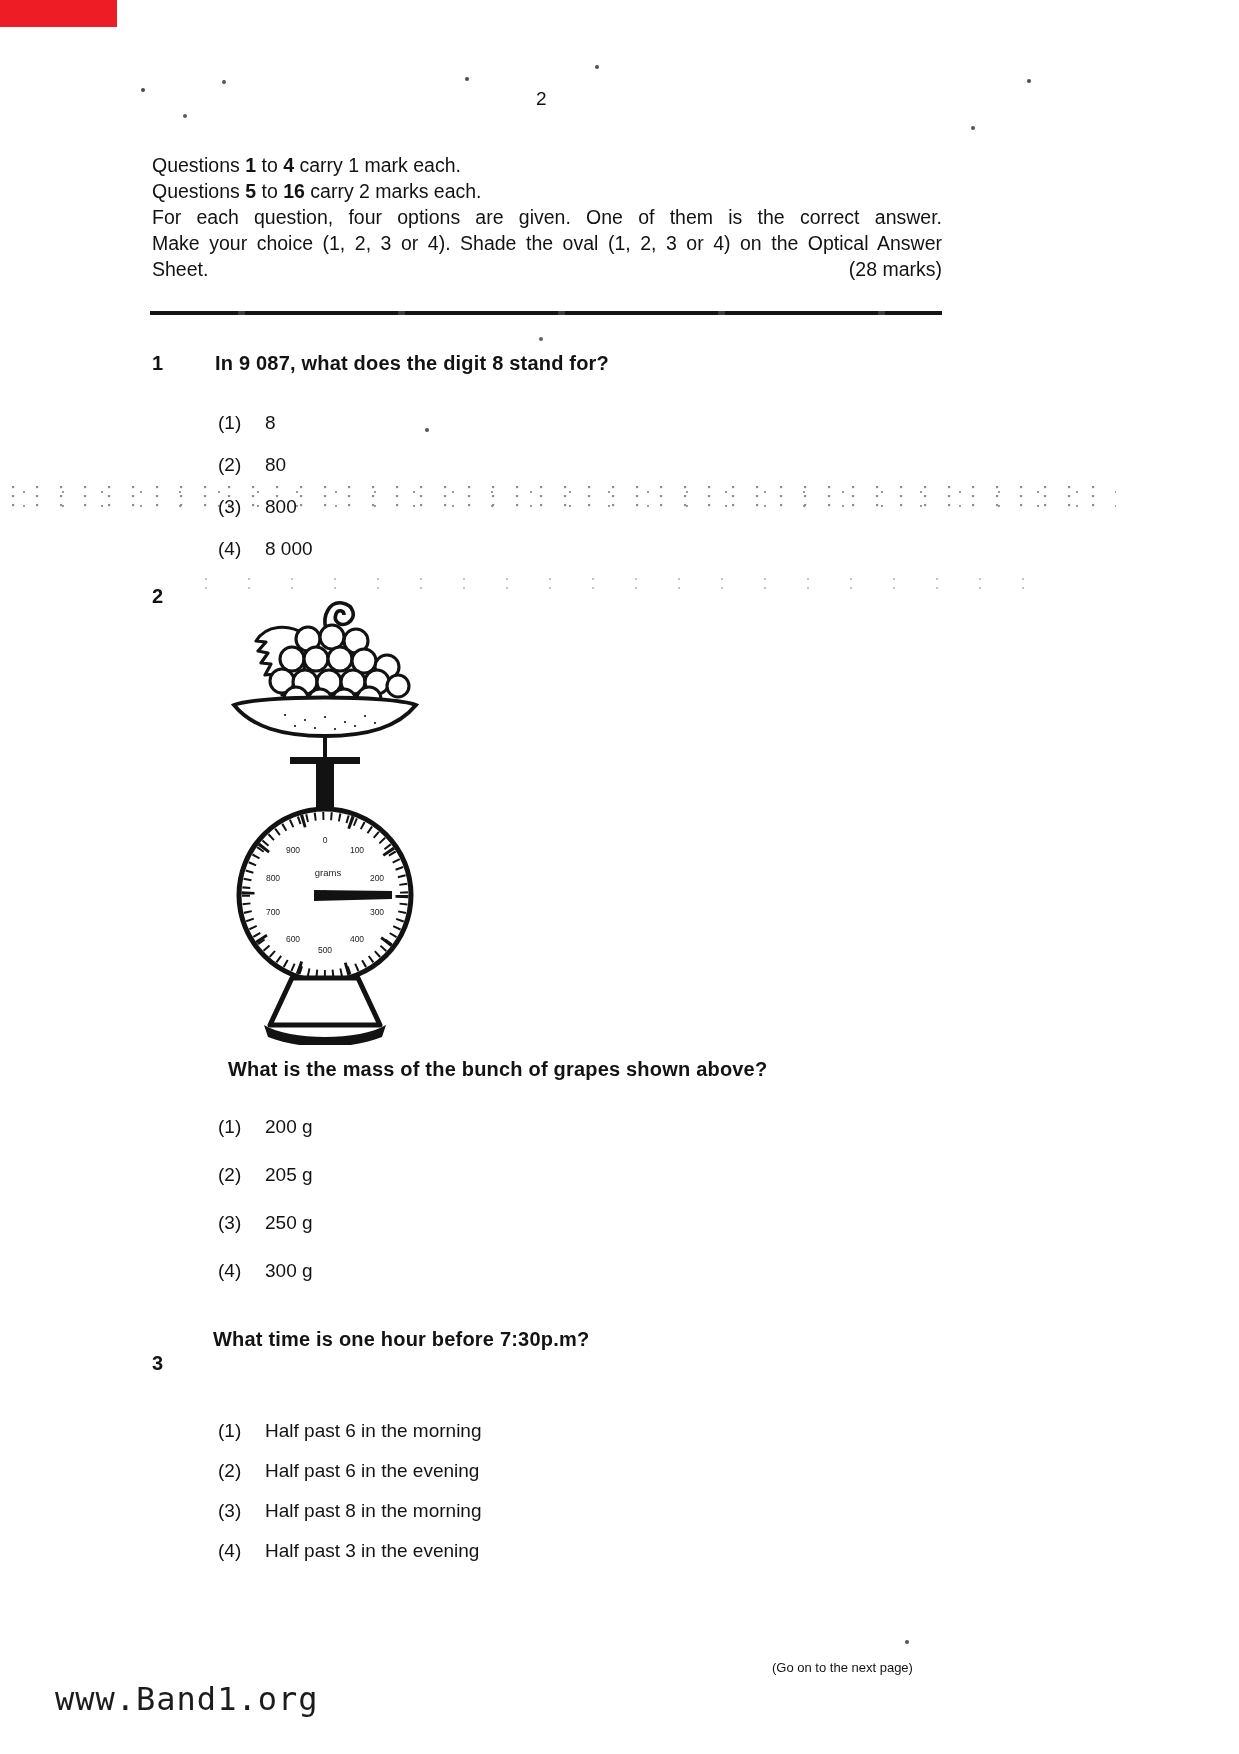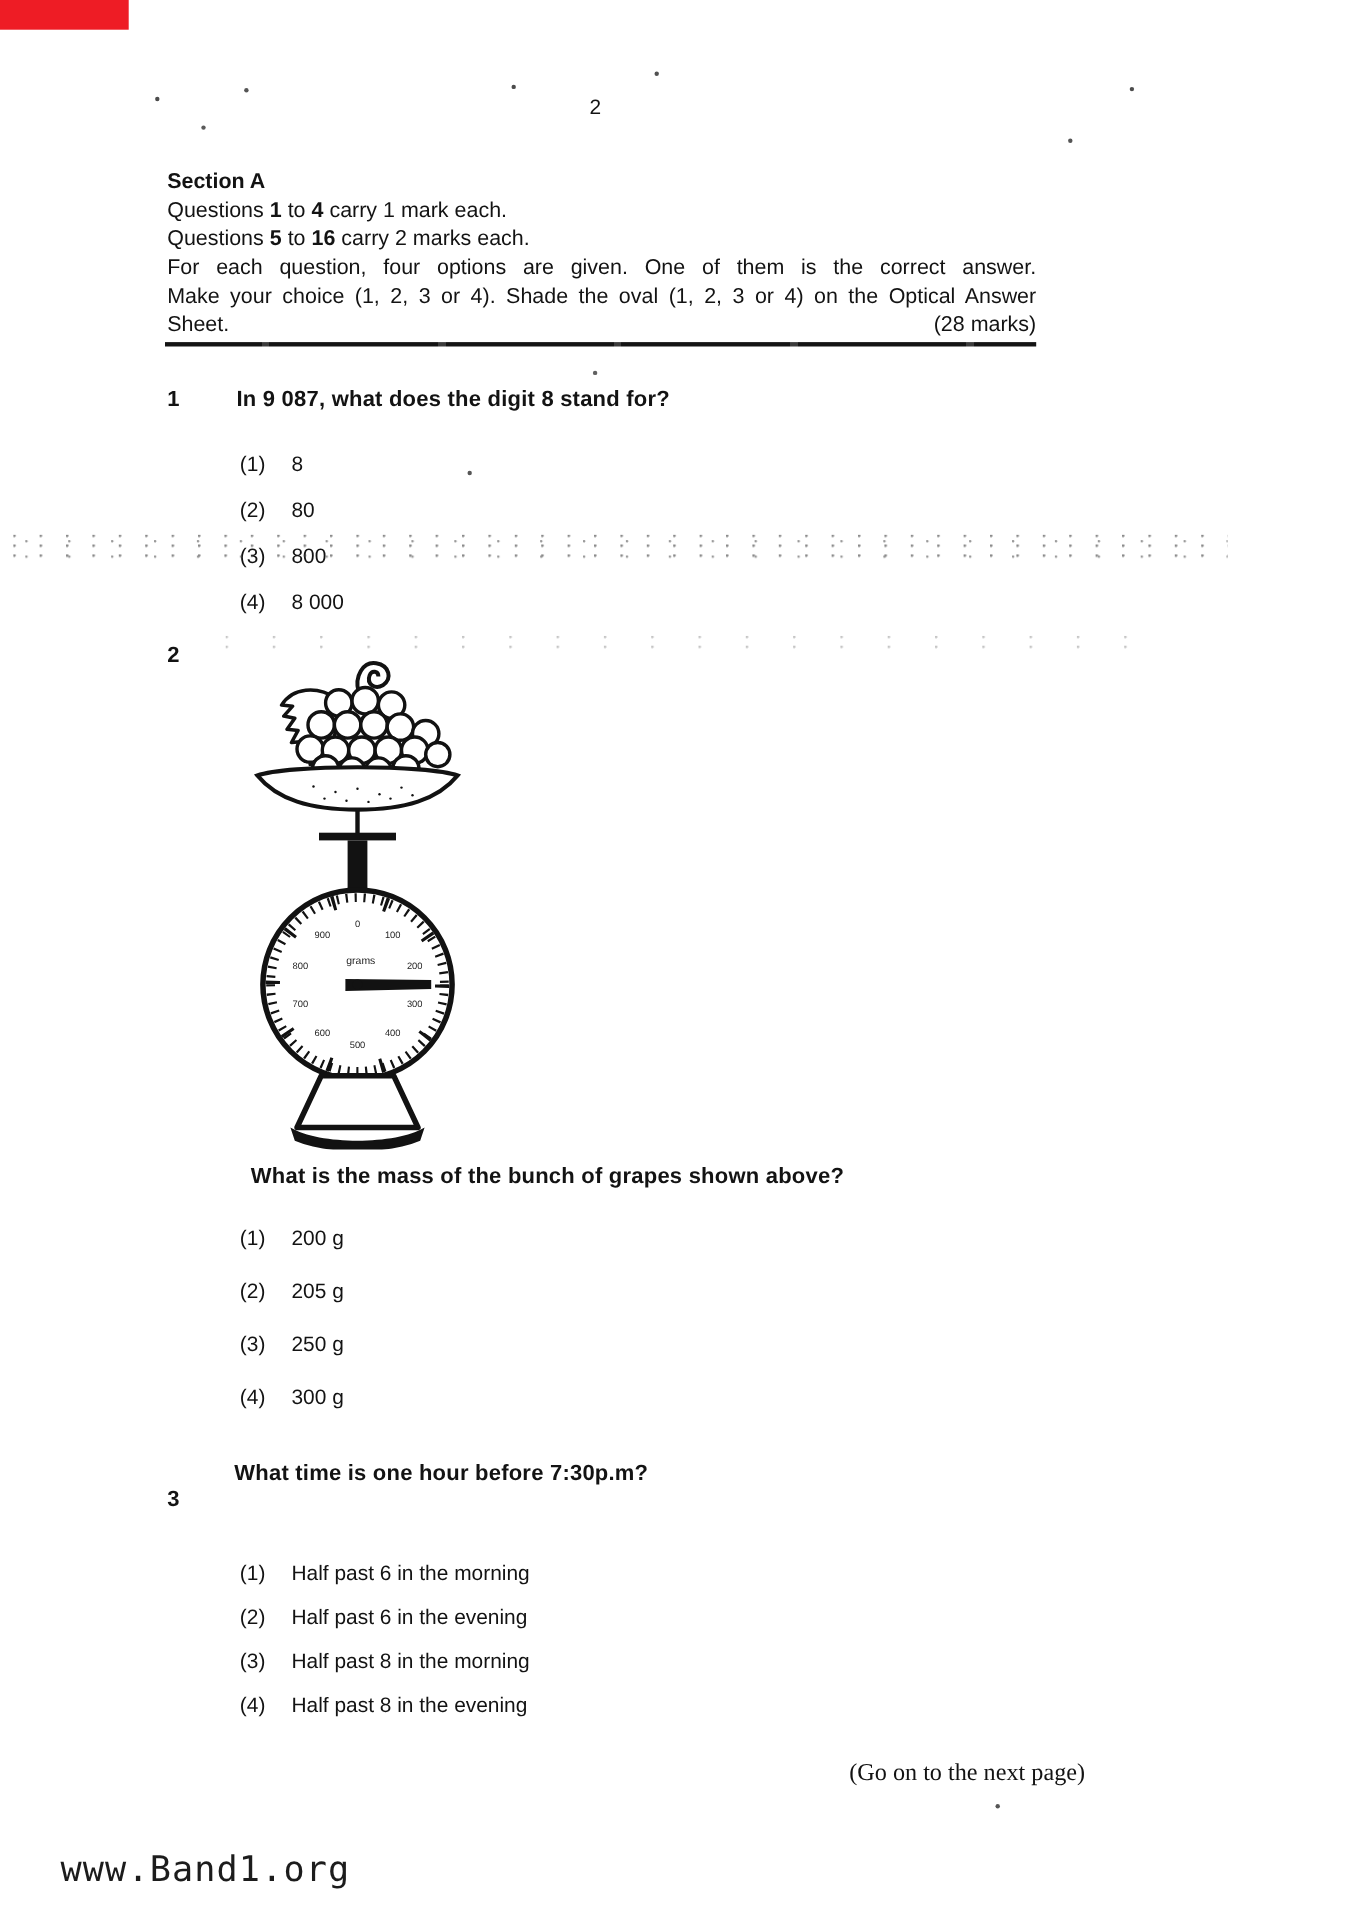--- a/index.html
+++ b/index.html
@@ -64,7 +64,6 @@
   <div class="page-num">2</div>
 
   <div class="section">
-    <div class="sec-title">Section A</div>
     <div class="sec-line"><span>Questions </span><b>1</b><span> to </span><b>4</b><span> carry 1 mark each.</span></div>
     <div class="sec-line"><span>Questions </span><b>5</b><span> to </span><b>16</b><span> carry 2 marks each.</span></div>
     <div class="just">For each question, four options are given. One of them is the correct answer.</div>

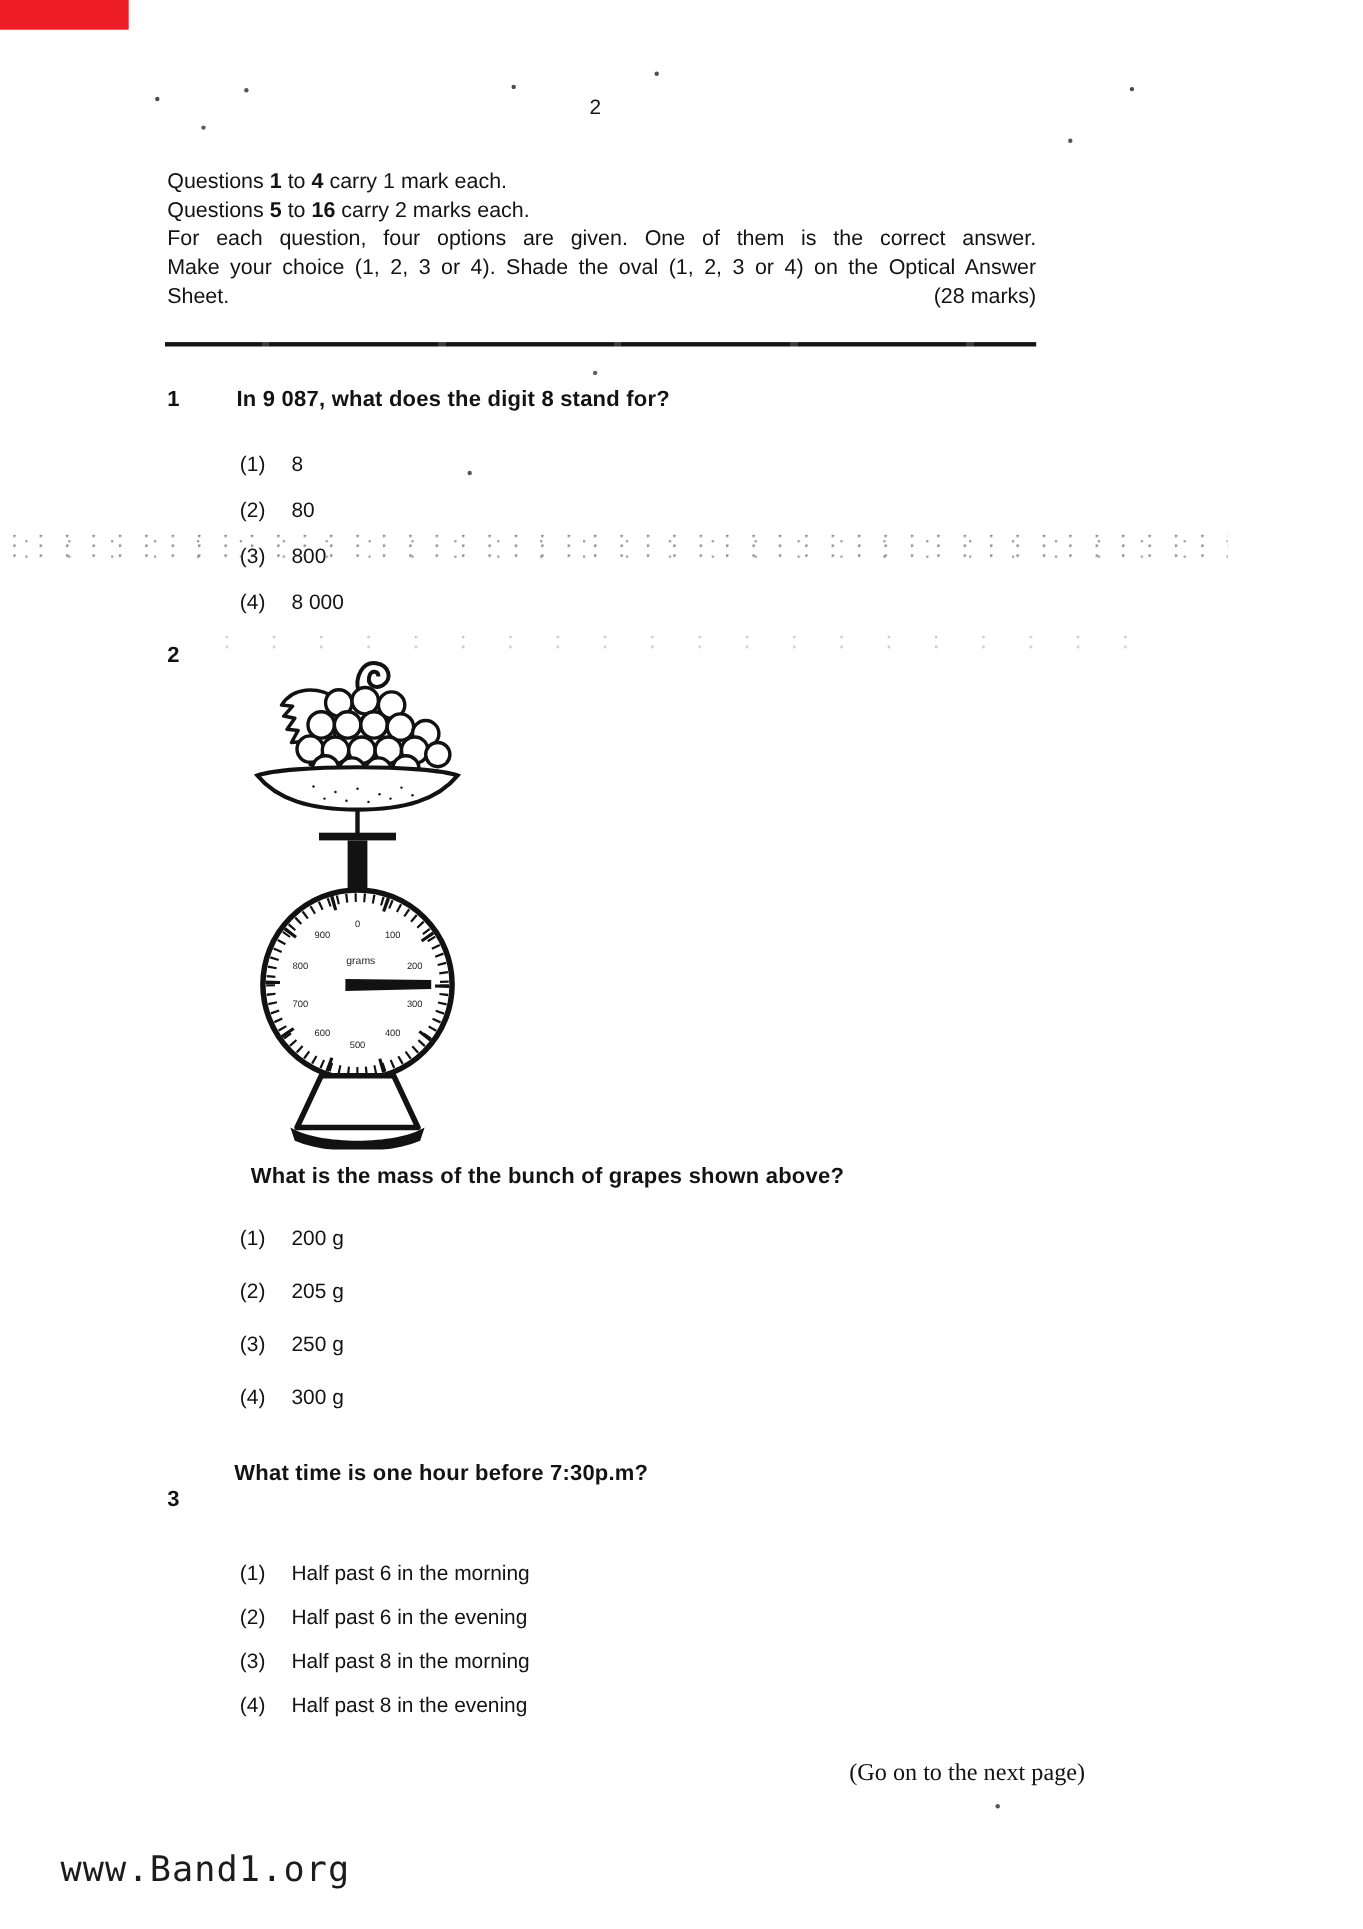--- a/index.html
+++ b/index.html
@@ -216,7 +216,7 @@
       </div>
     <div class="opt">
         <span class="opt-label">(4)</span>
-        <span class="opt-text">Half past 8 in the evening</span>
+        <span class="opt-text">Half past 3 in the evening</span>
       </div>
   </div>
 

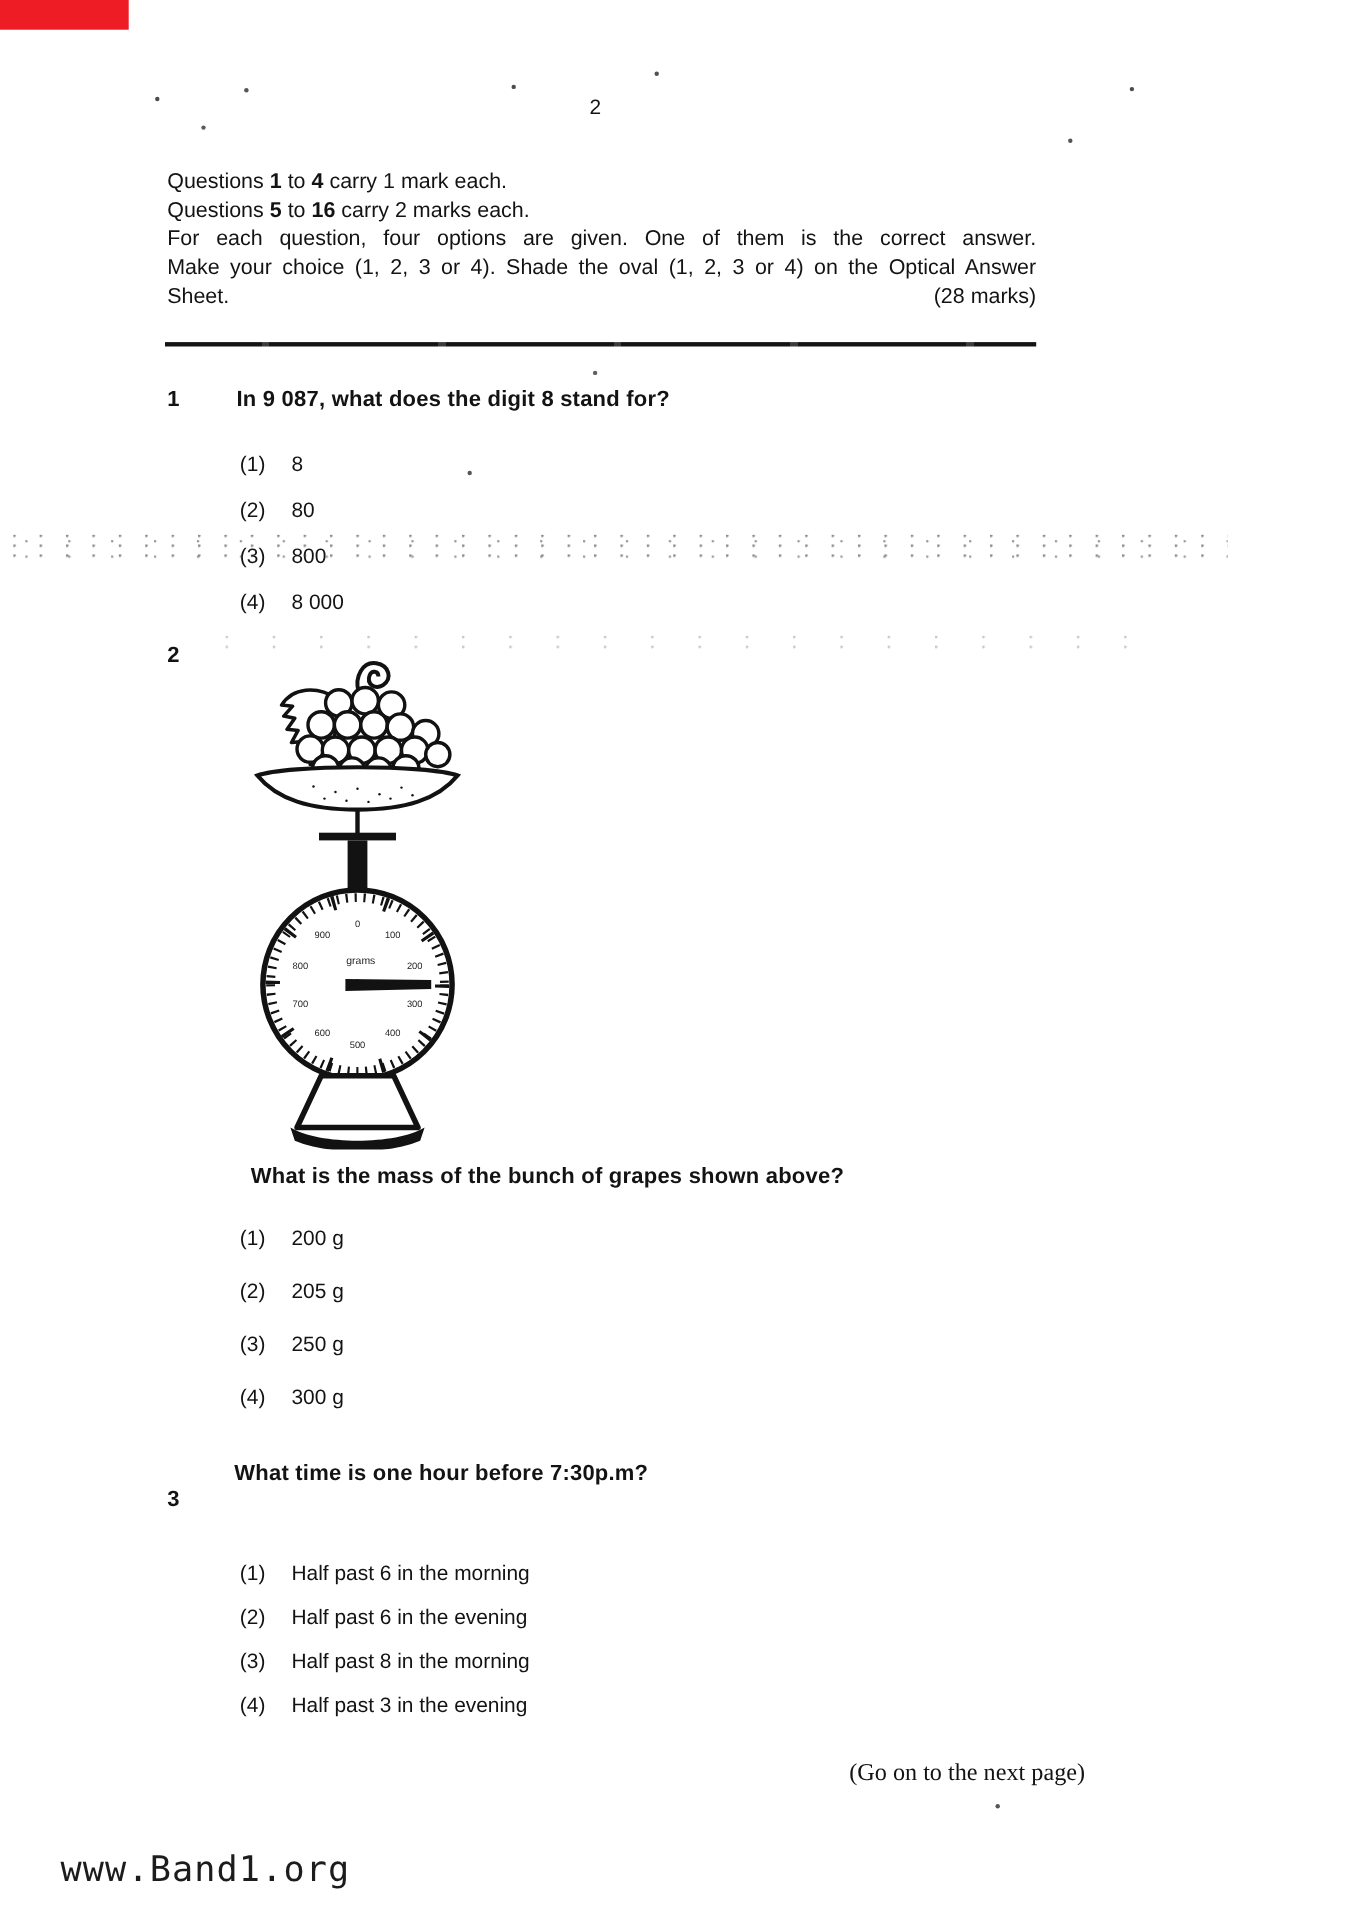--- a/index.html
+++ b/index.html
@@ -37,7 +37,7 @@
   
   .figure{position:absolute;left:230px;top:585px;width:190px;height:460px;}
   
-  .go-on{position:absolute;left:772px;top:1598px;font-size:22px;font-family:Liberation Serif, serif;}
+  .go-on{position:absolute;left:772px;top:1660px;font-size:13px;}
   .site{position:absolute;left:55px;top:1680px;font-family:"DejaVu Sans Mono","Liberation Mono",monospace;font-size:32px;color:#1c1c1c;letter-spacing:1px;}
   
   .noise-band{position:absolute;pointer-events:none;}

